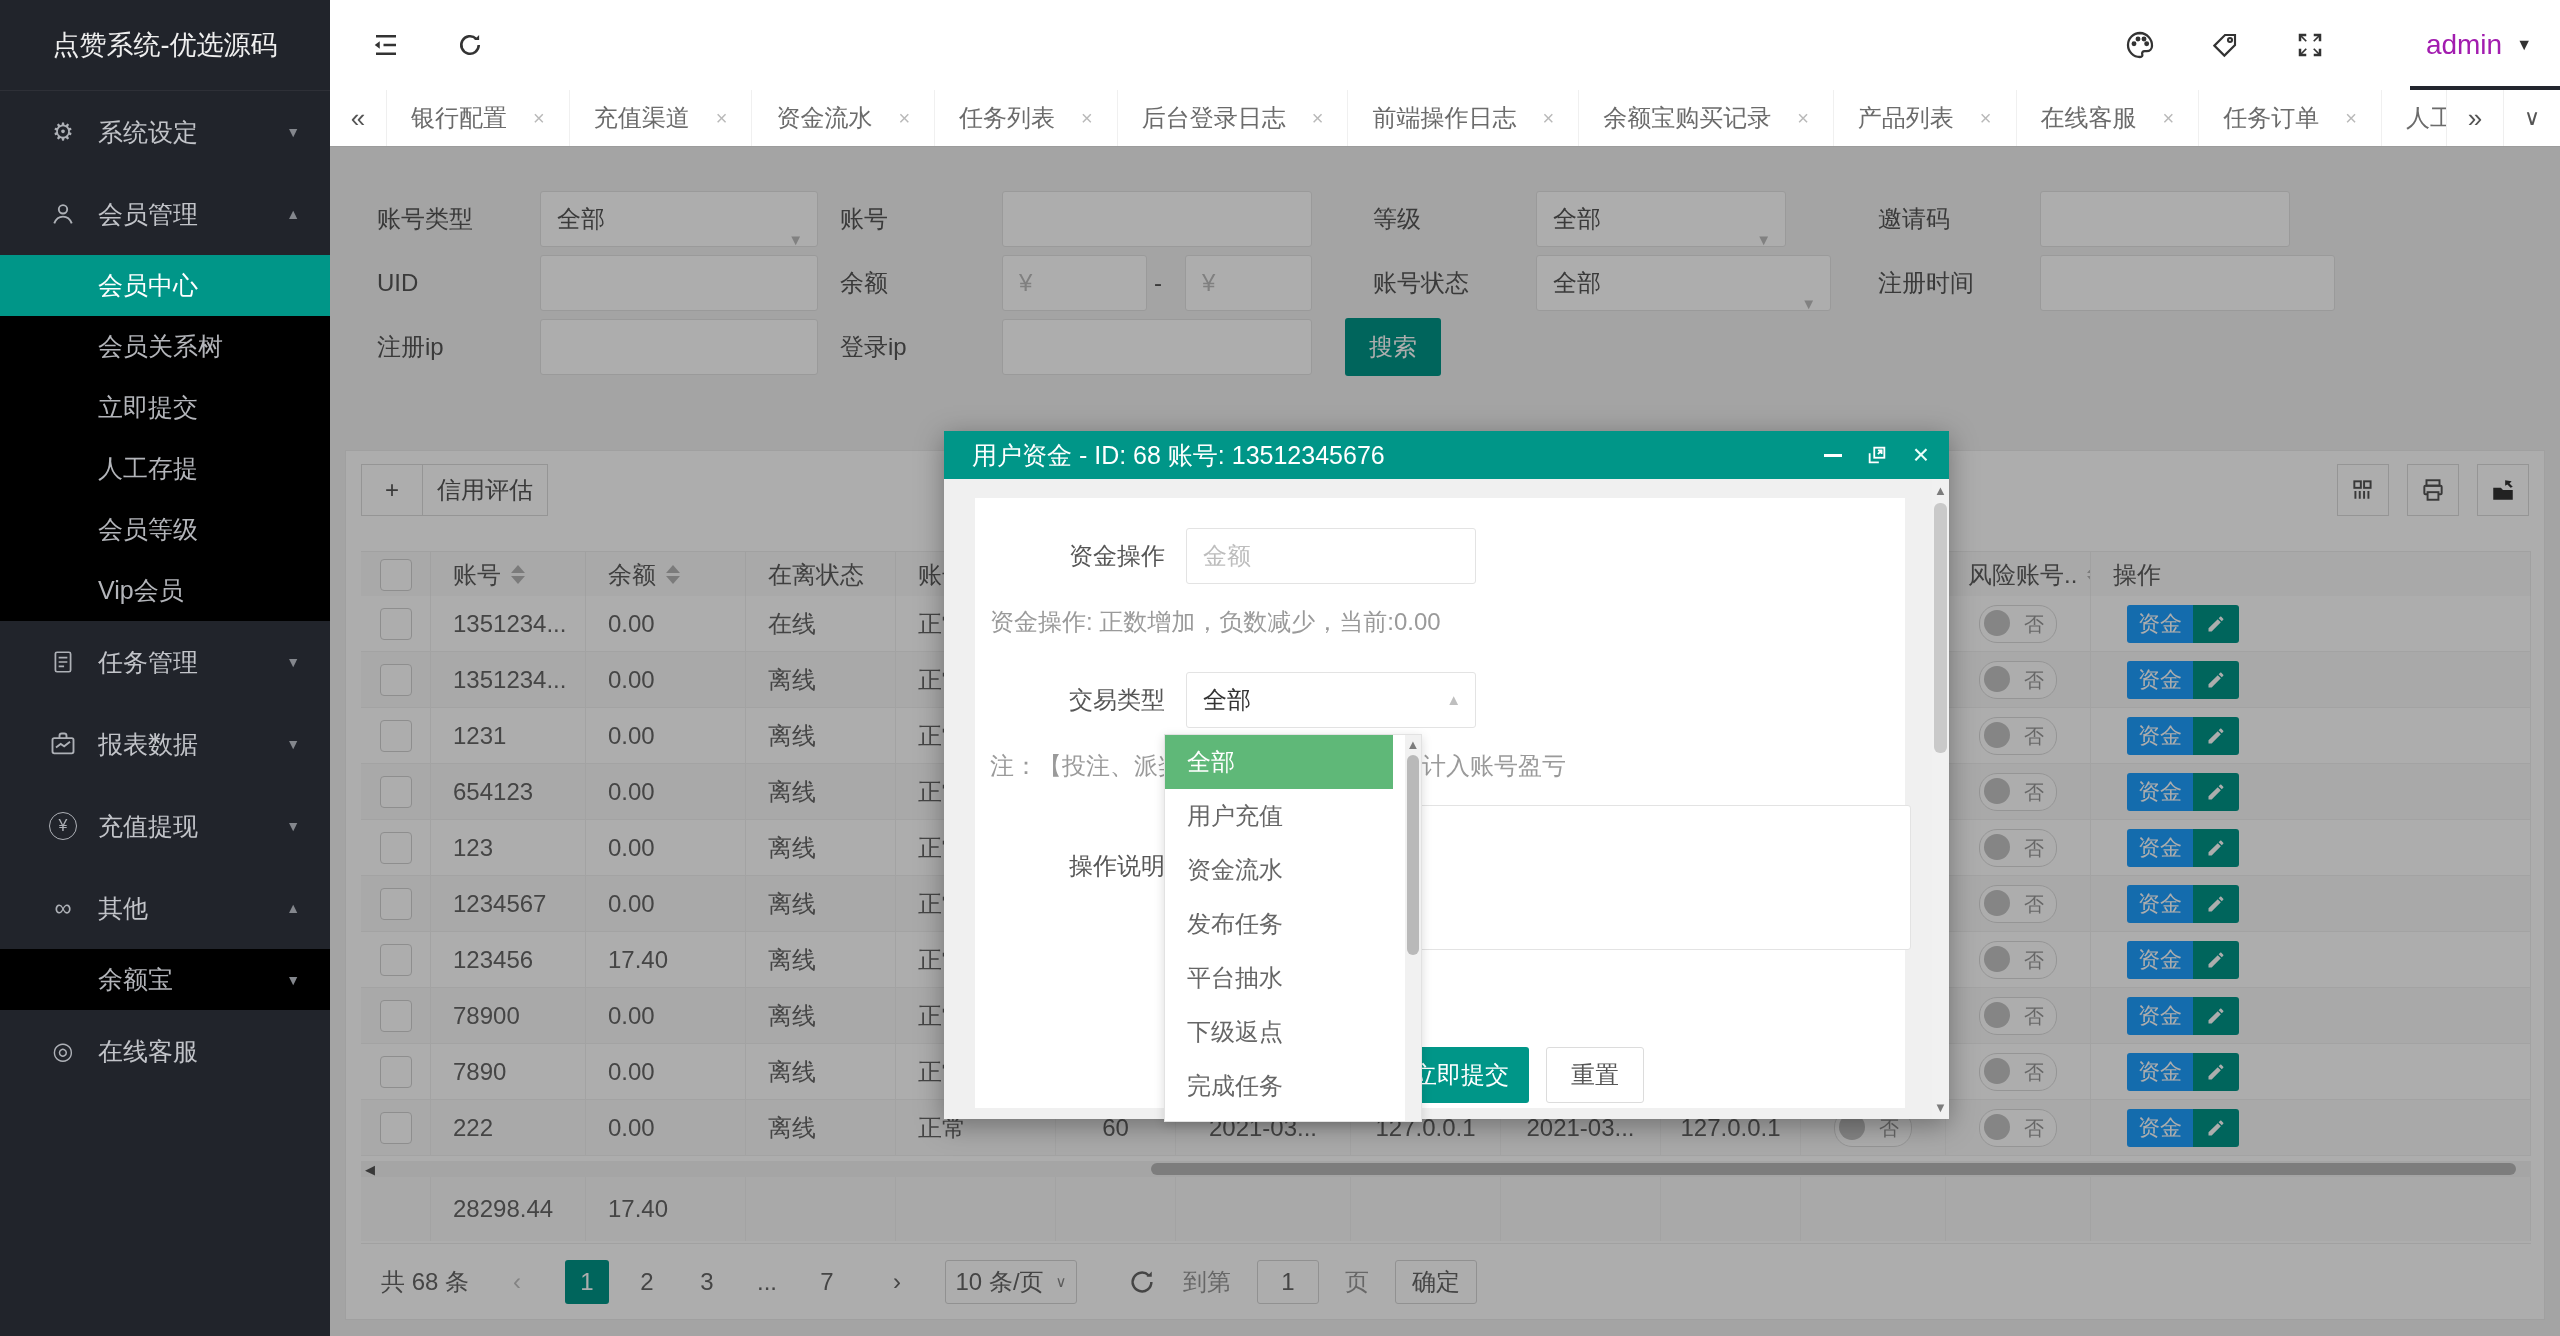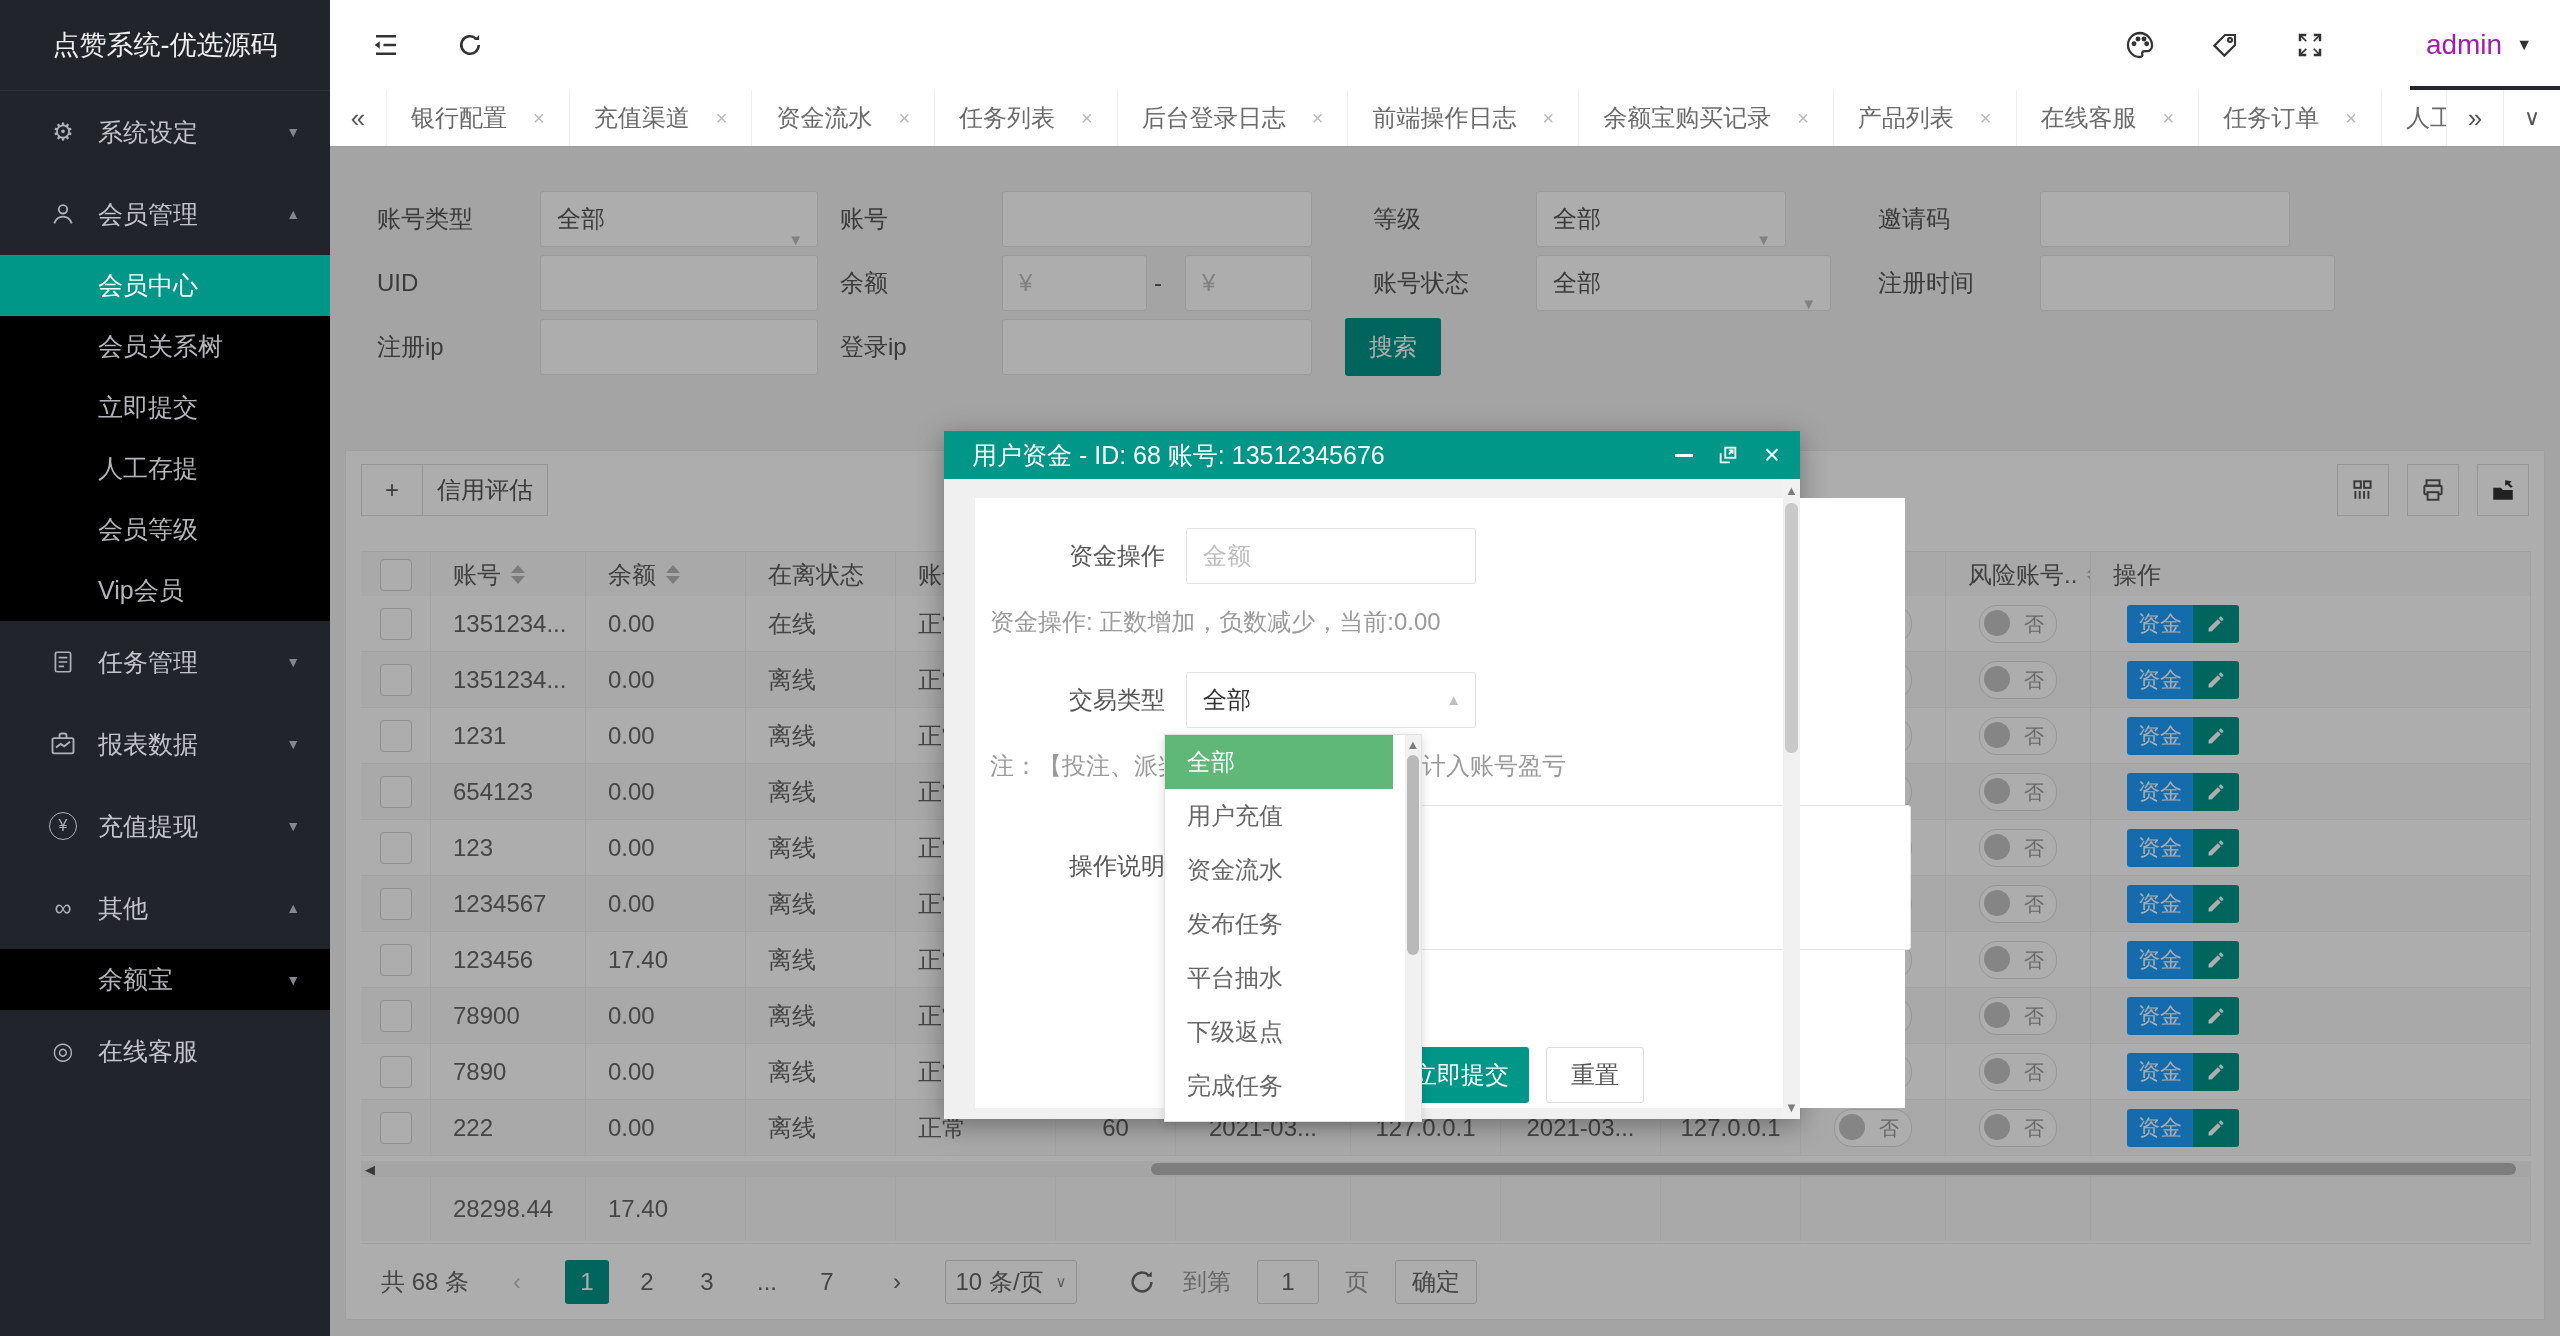--- a/index.html
+++ b/index.html
@@ -76,7 +76,7 @@
   .pg-box{height:44px;border:1px solid #d6d6d6;border-radius:3px;display:flex;align-items:center;justify-content:center;background:#fff;cursor:pointer;box-sizing:border-box;}
   
   #mask{position:absolute;left:330px;top:146px;right:0;bottom:0;background:rgba(0,0,0,.32);z-index:40;}
-  #modal{position:absolute;left:944px;top:431px;width:856px;height:688px;background:#f0f0f0;z-index:100;box-shadow:0 6px 26px rgba(0,0,0,.35);}
+  #modal{position:absolute;left:944px;top:431px;width:1005px;height:688px;background:#f0f0f0;z-index:100;box-shadow:0 6px 26px rgba(0,0,0,.35);}
   #modal-header{position:absolute;left:0;top:0;right:0;height:48px;background:#009688;display:flex;align-items:center;}
   #modal-title{color:#fff;font-size:25px;margin-left:28px;}
   .m-ic{width:44px;height:48px;display:flex;align-items:center;justify-content:center;color:#eafffb;cursor:pointer;}

